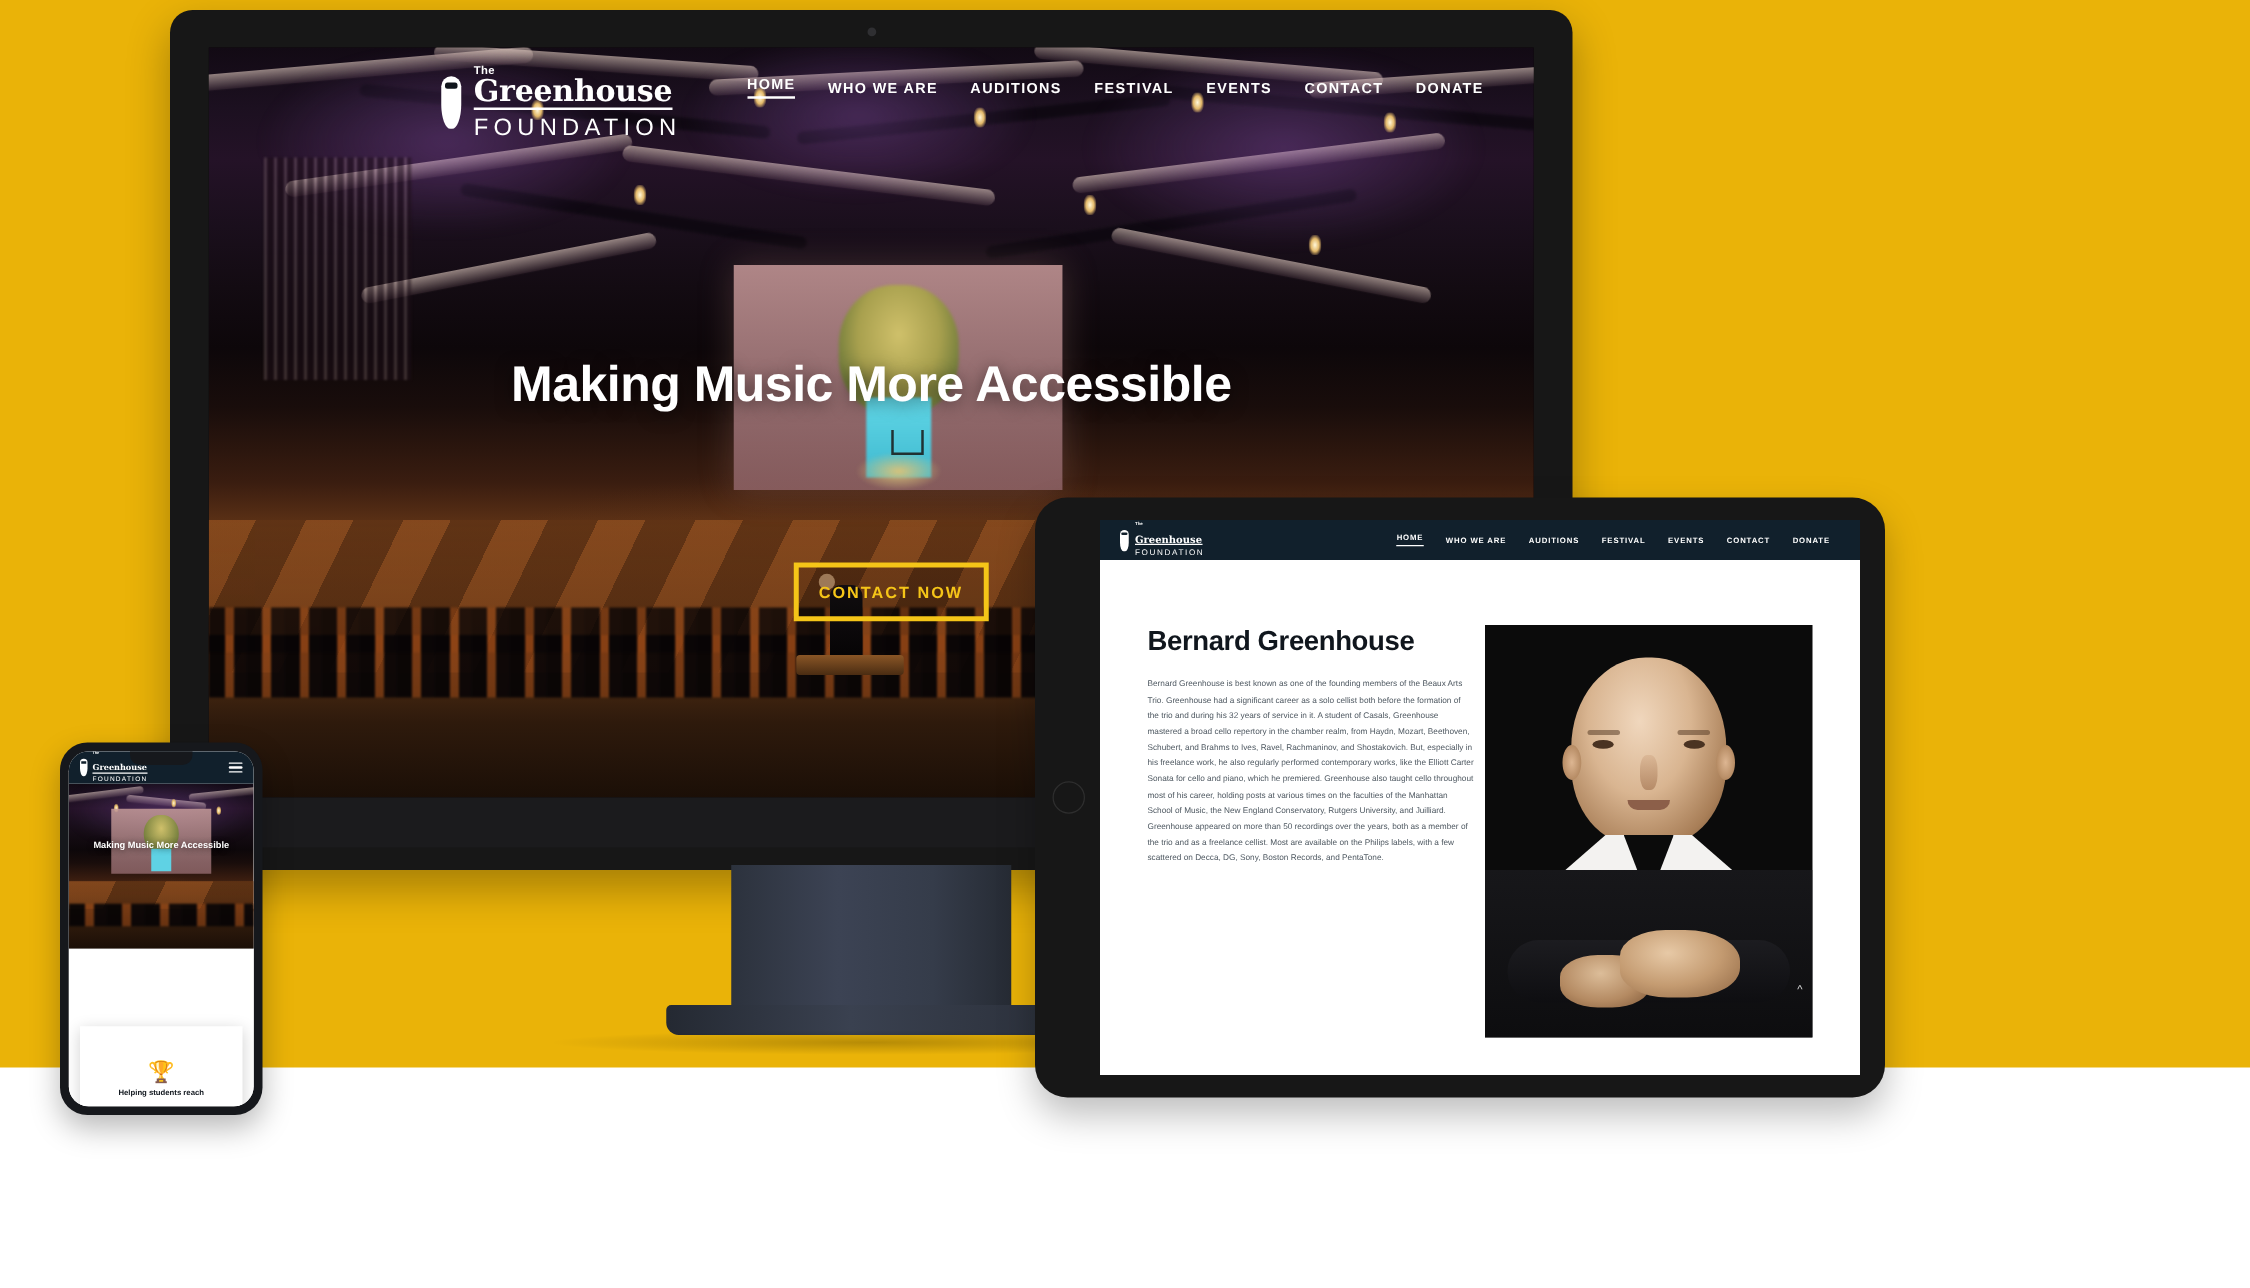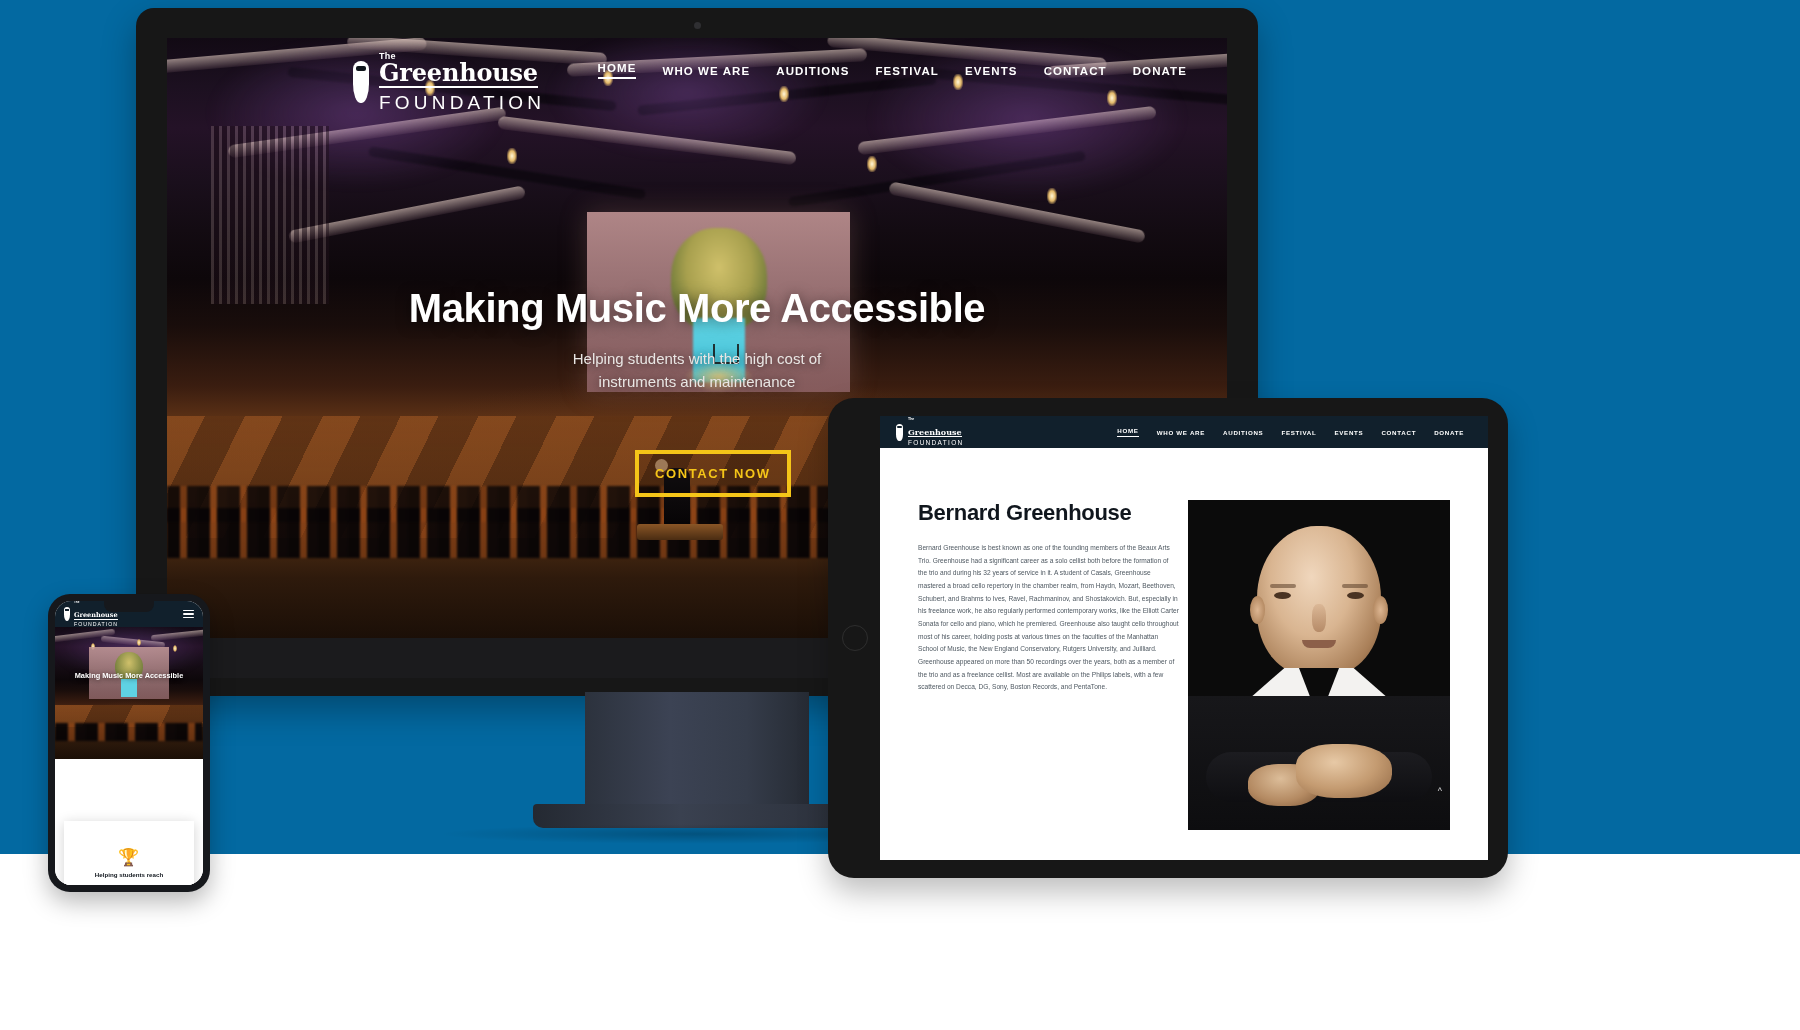--- a/index.html
+++ b/index.html
@@ -9,7 +9,7 @@
     font-family: "Liberation Sans", sans-serif;
     overflow: hidden;
   }
-  .stage { position: relative; width: 1800px; height: 854px; background:#0369a1; }
+  .stage { position: relative; width: 1800px; height: 854px; background:#eab308; }
 
   
   .desktop { position:absolute; left:136px; top:8px; width:1122px; height:872px; }

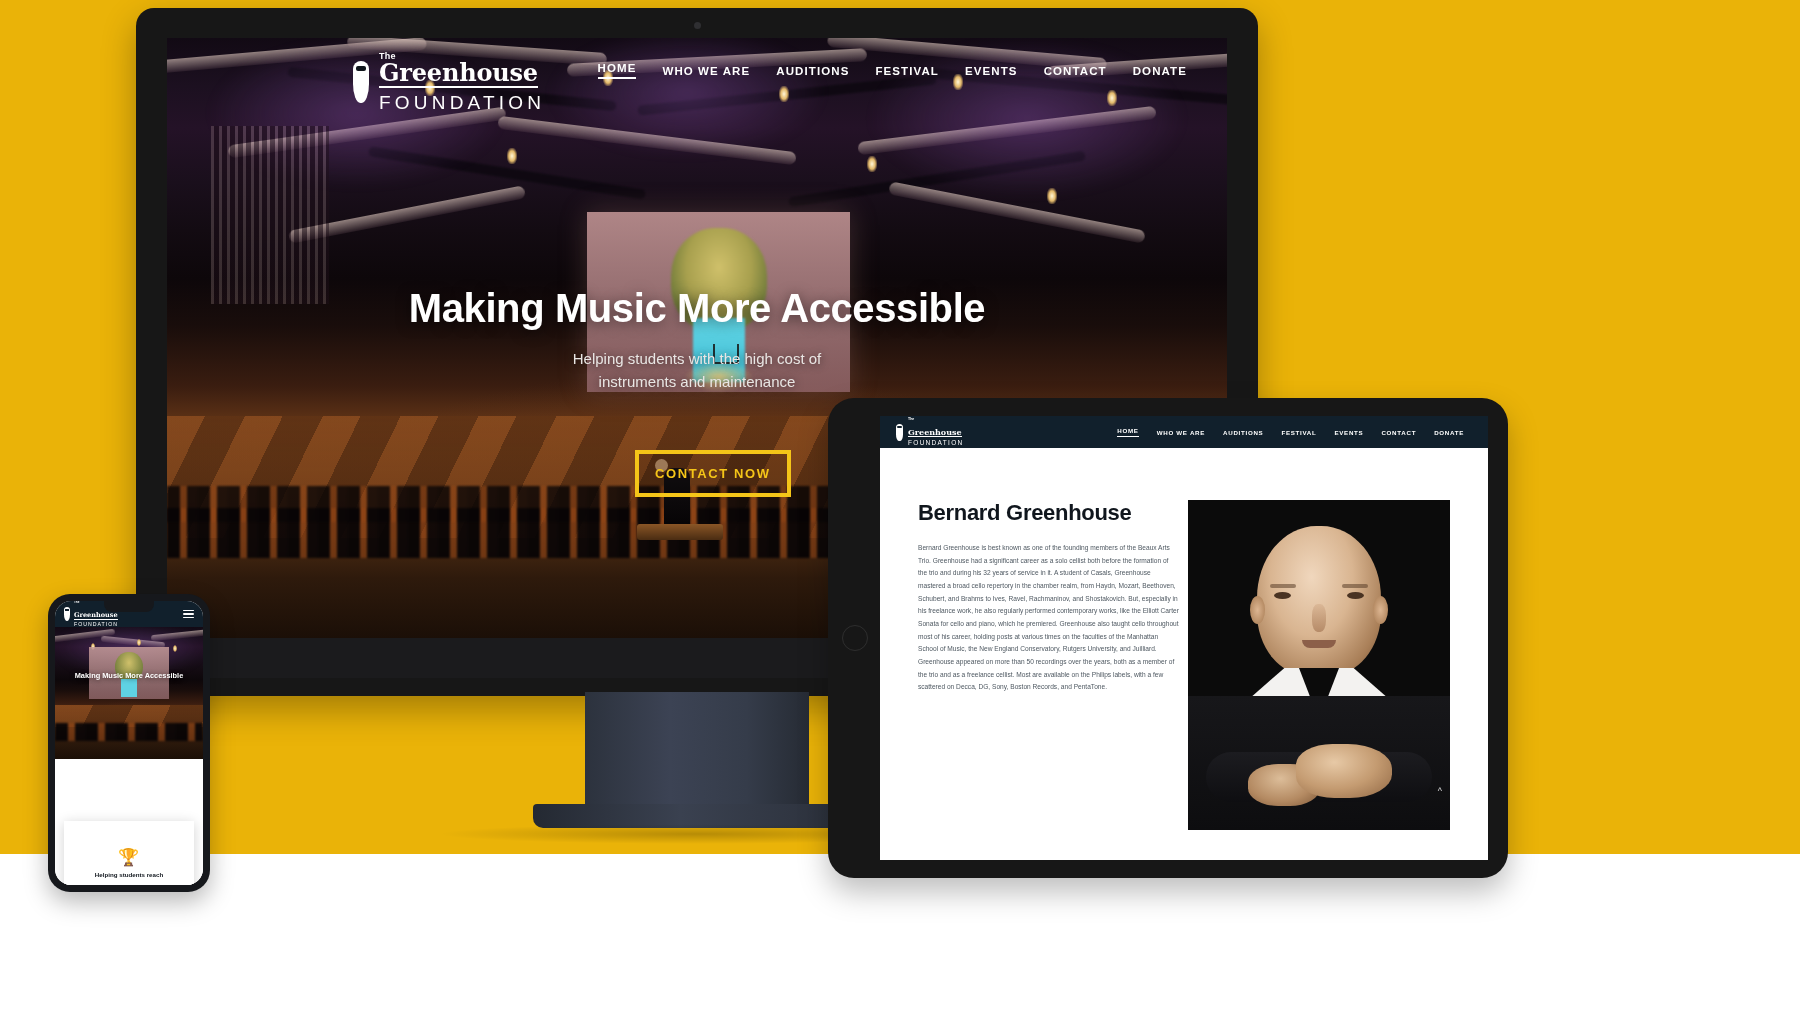--- a/index.html
+++ b/index.html
@@ -407,7 +407,6 @@
 
       <div class="hero-wrap">
         <div class="hero-title">Making Music More Accessible</div>
-        <div class="hero-sub">Helping students with the high cost of instruments and maintenance</div>
       </div>
       <div class="donate-btn">CONTACT NOW</div>
     </div>

